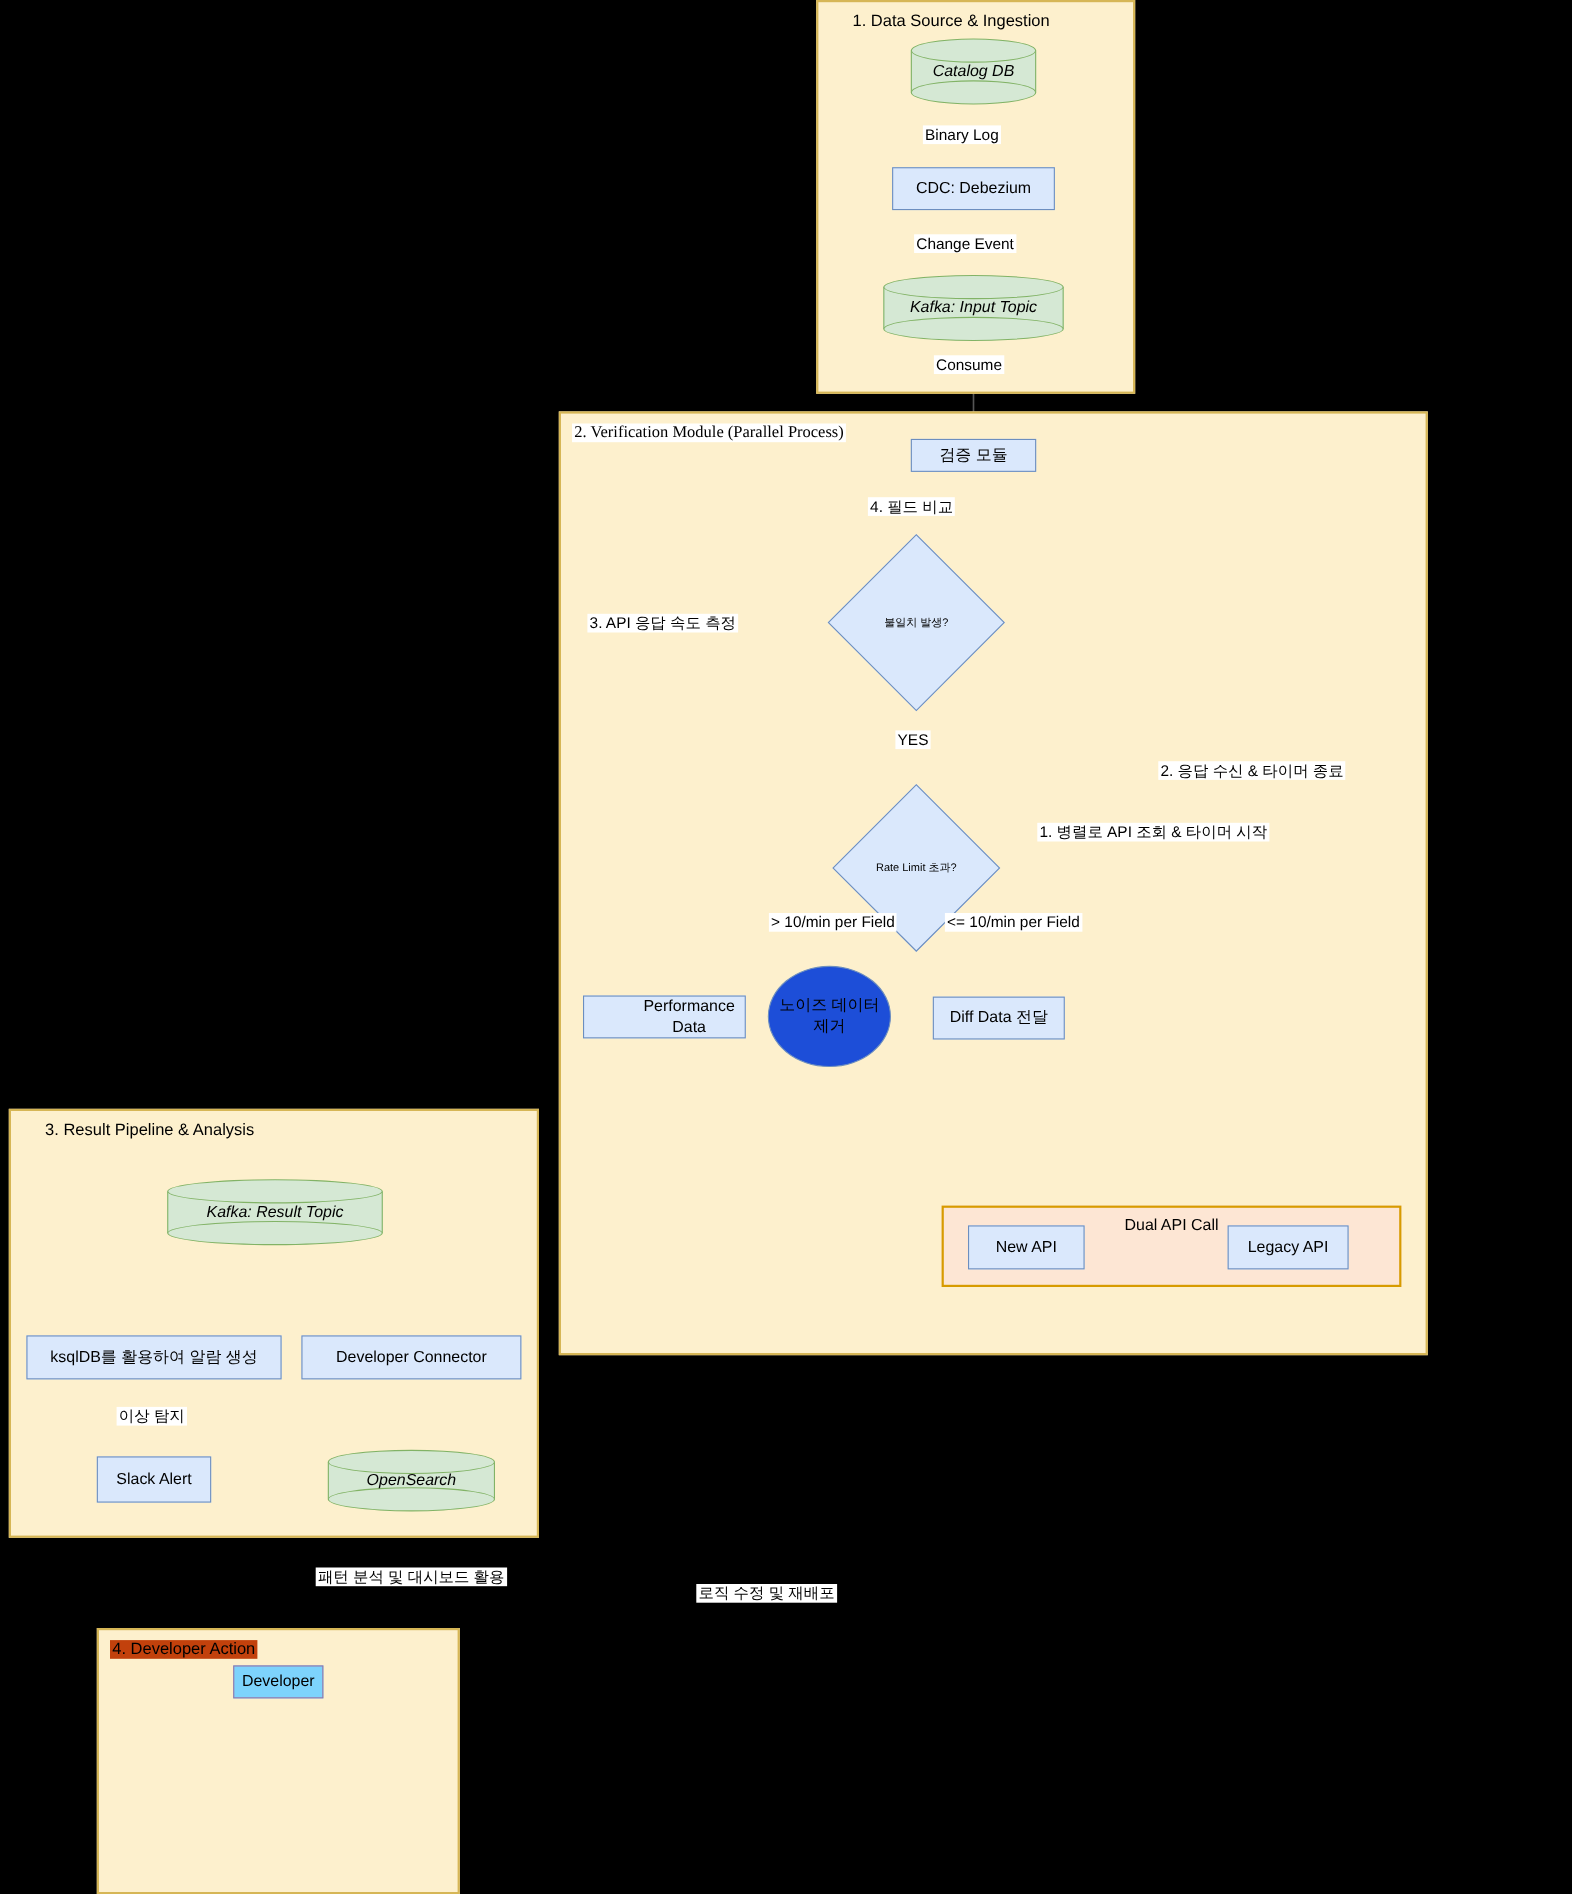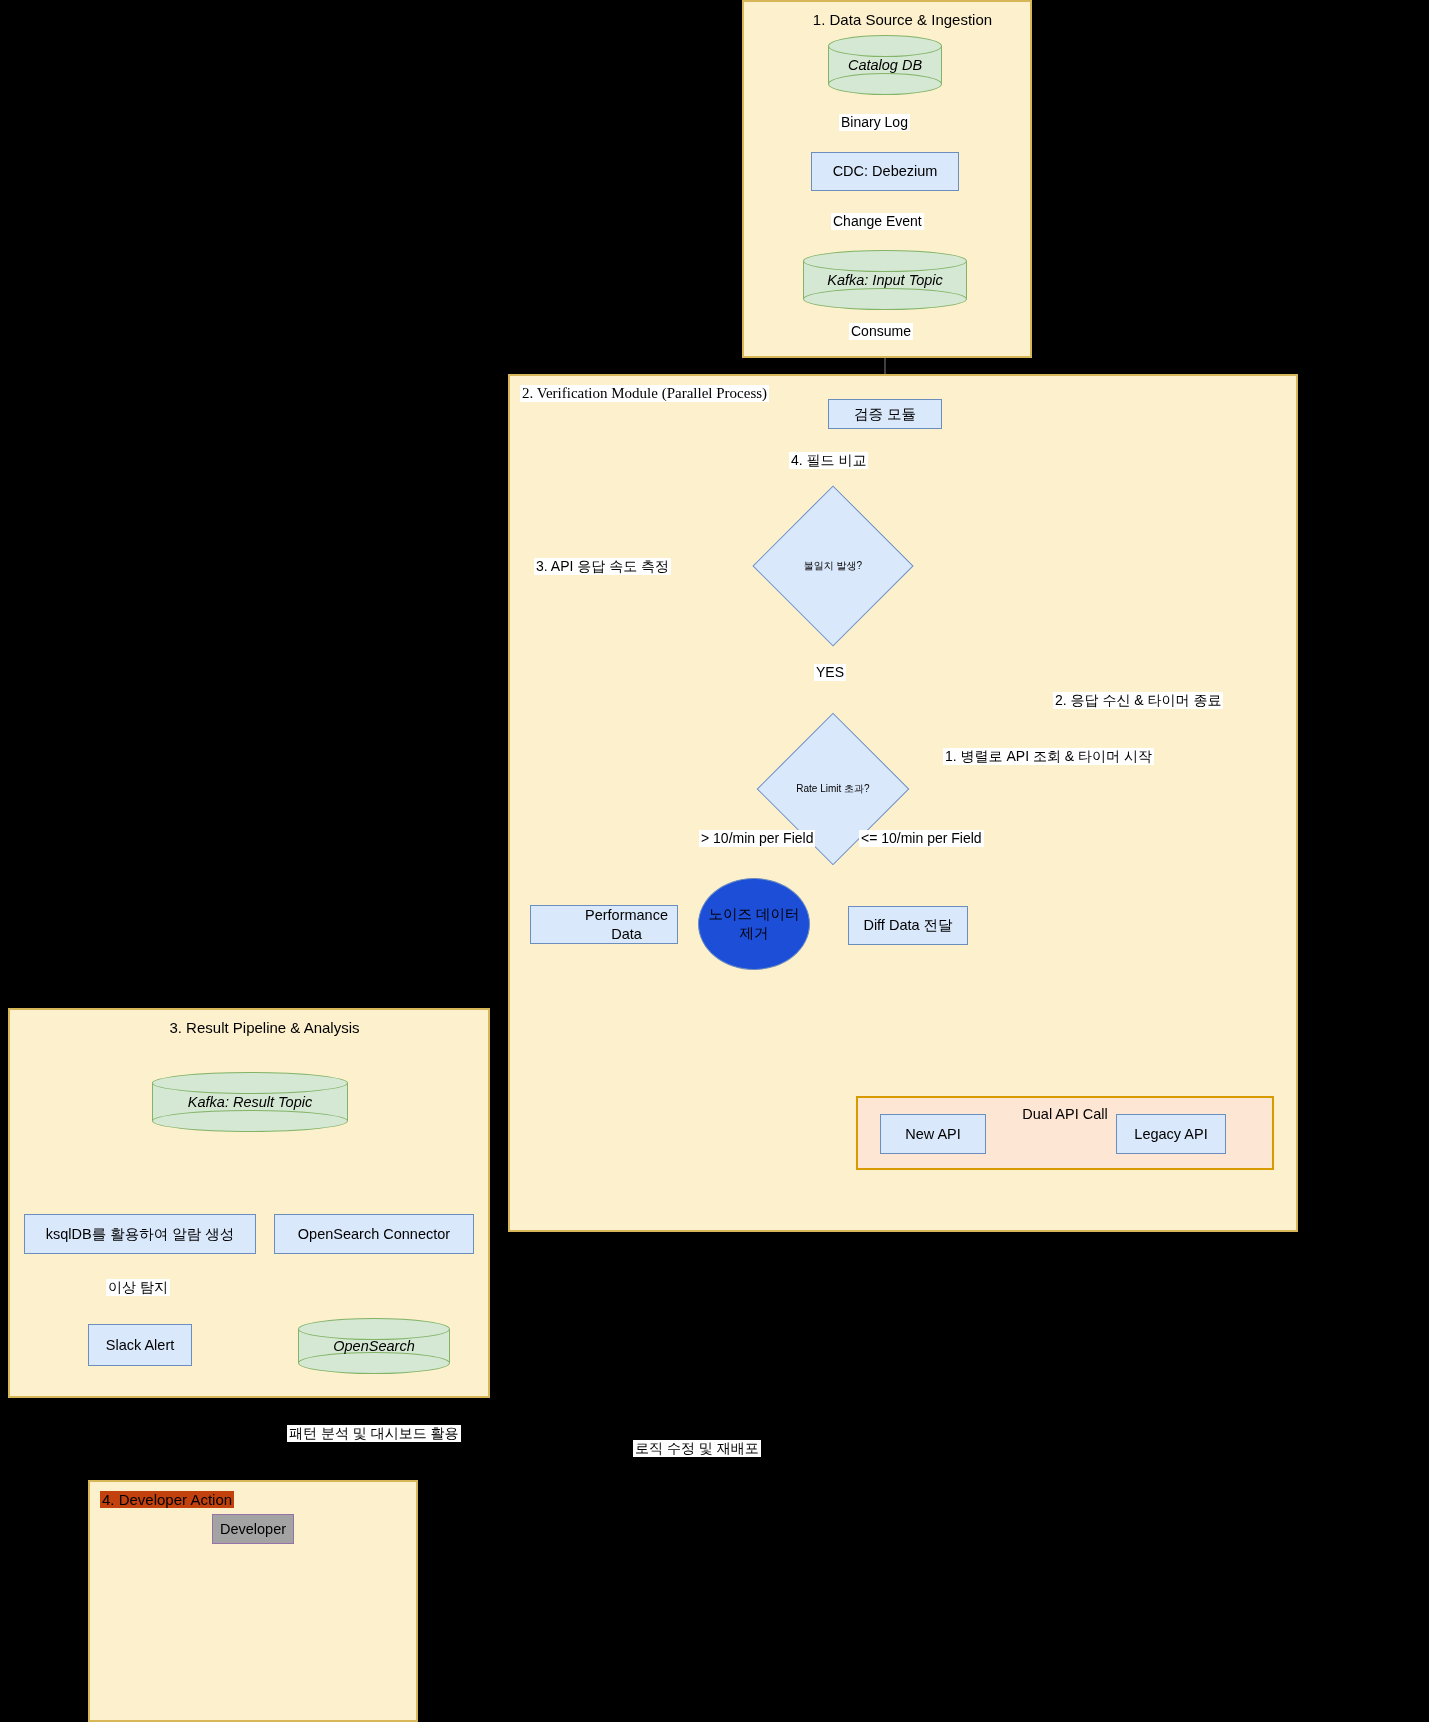--- a/index.html
+++ b/index.html
@@ -9,7 +9,7 @@
   svg#wires{position:absolute;left:0;top:0;width:1429px;height:1722px;pointer-events:none;}
 
   .group{position:absolute;background:#fdf0cd;border:2px solid #d6b656;box-sizing:border-box;}
-  .group-title{position:absolute;left:0;right:0;top:9px;text-align:center;
+  .group-title{position:absolute;left:0;right:0;top:9px;text-align:left;
       font-size:15px;color:#000;white-space:nowrap;padding-left:31px;}
   .group-title.left{text-align:left;left:10px;right:auto;}
 

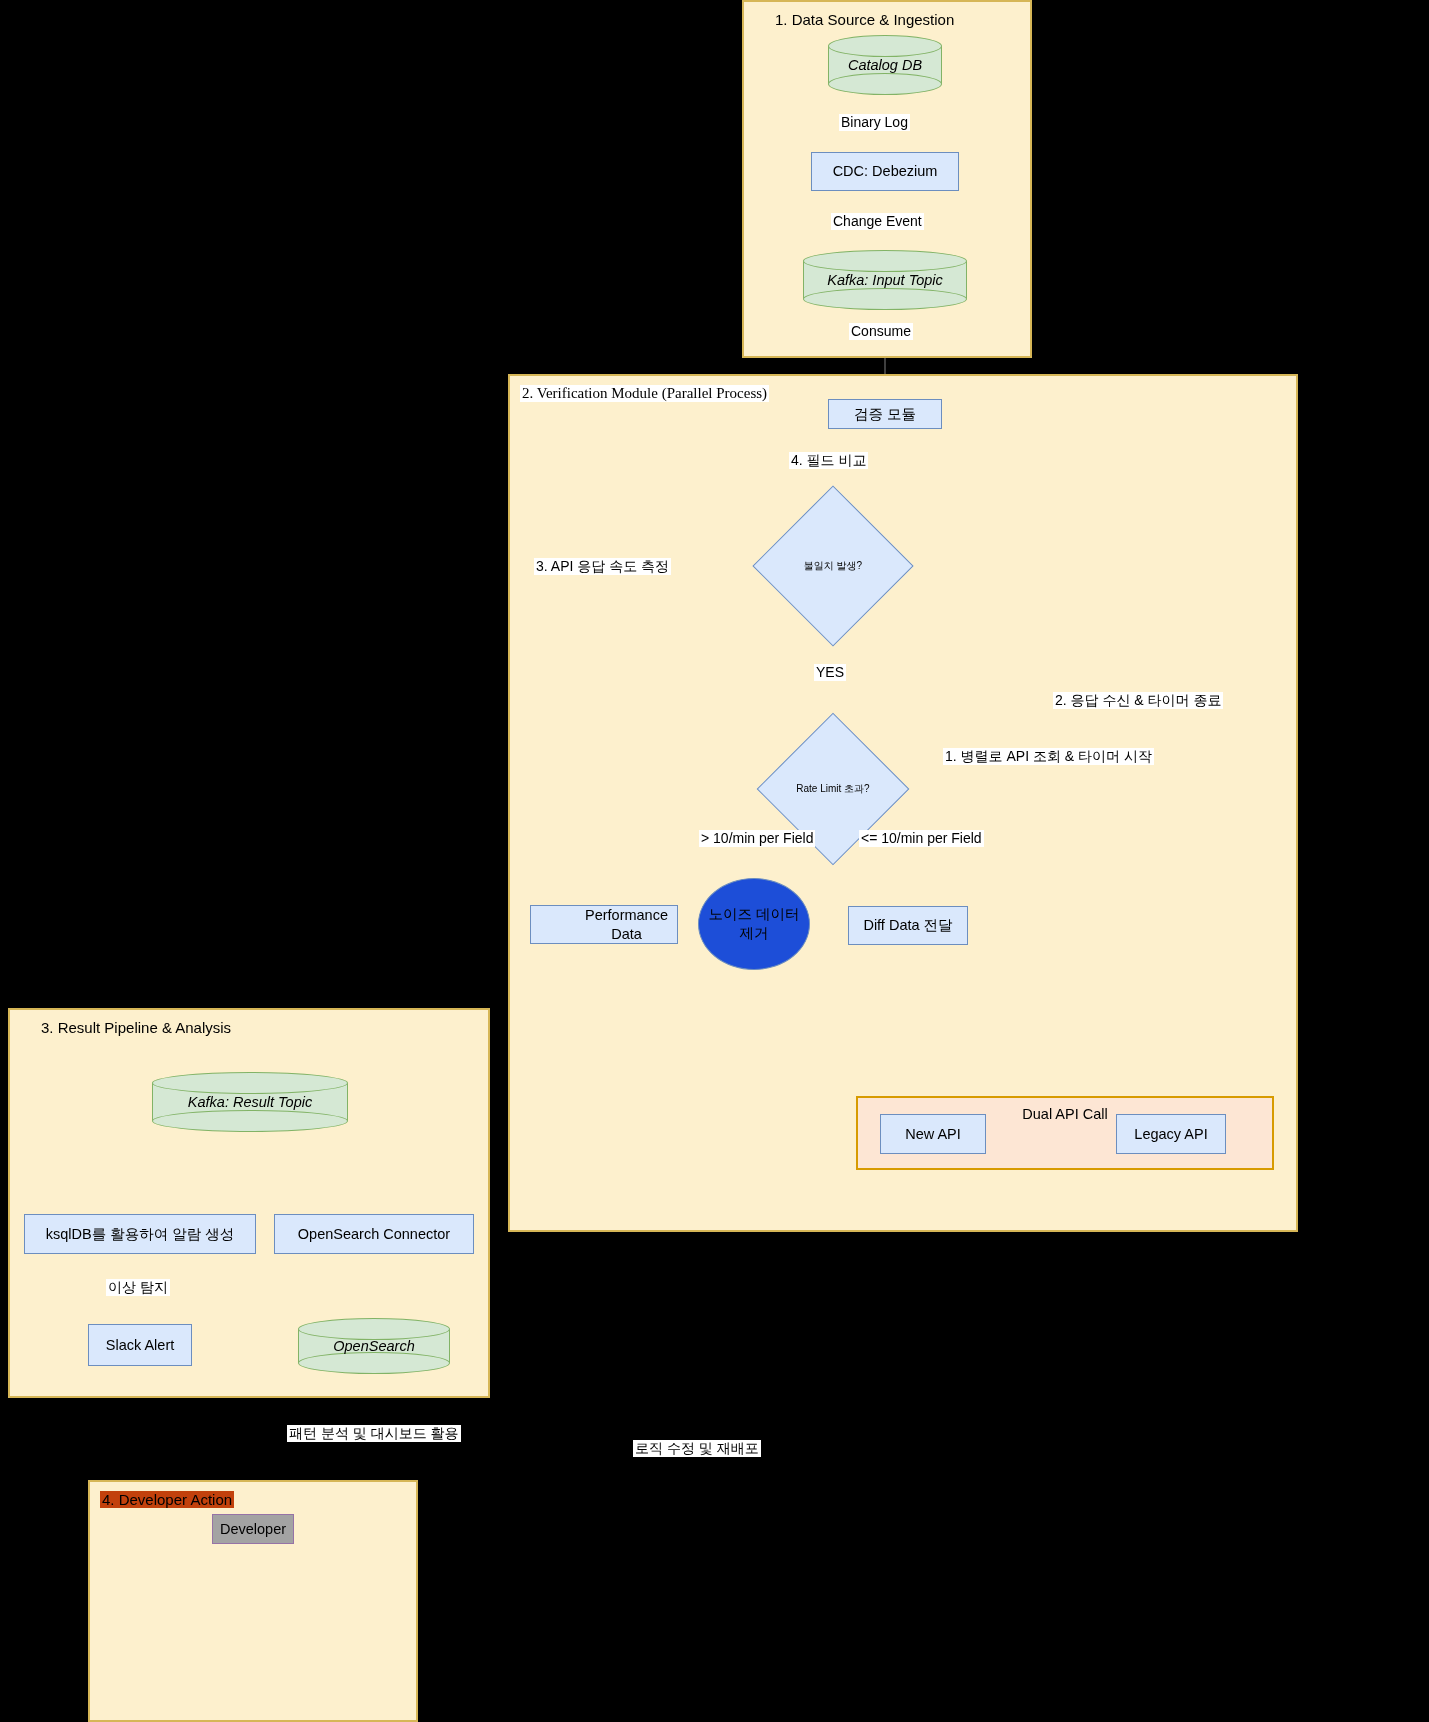--- a/index.html
+++ b/index.html
@@ -204,7 +204,7 @@
   </div>
 
   <div class="node proc" style="left:274px;top:1214px;width:200px;height:40px;">
-    <span>OpenSearch Connector</span>
+    <span>Developer Connector</span>
   </div>
 
   <div class="elabel" style="left:106px;top:1279px;">이상 탐지</div>

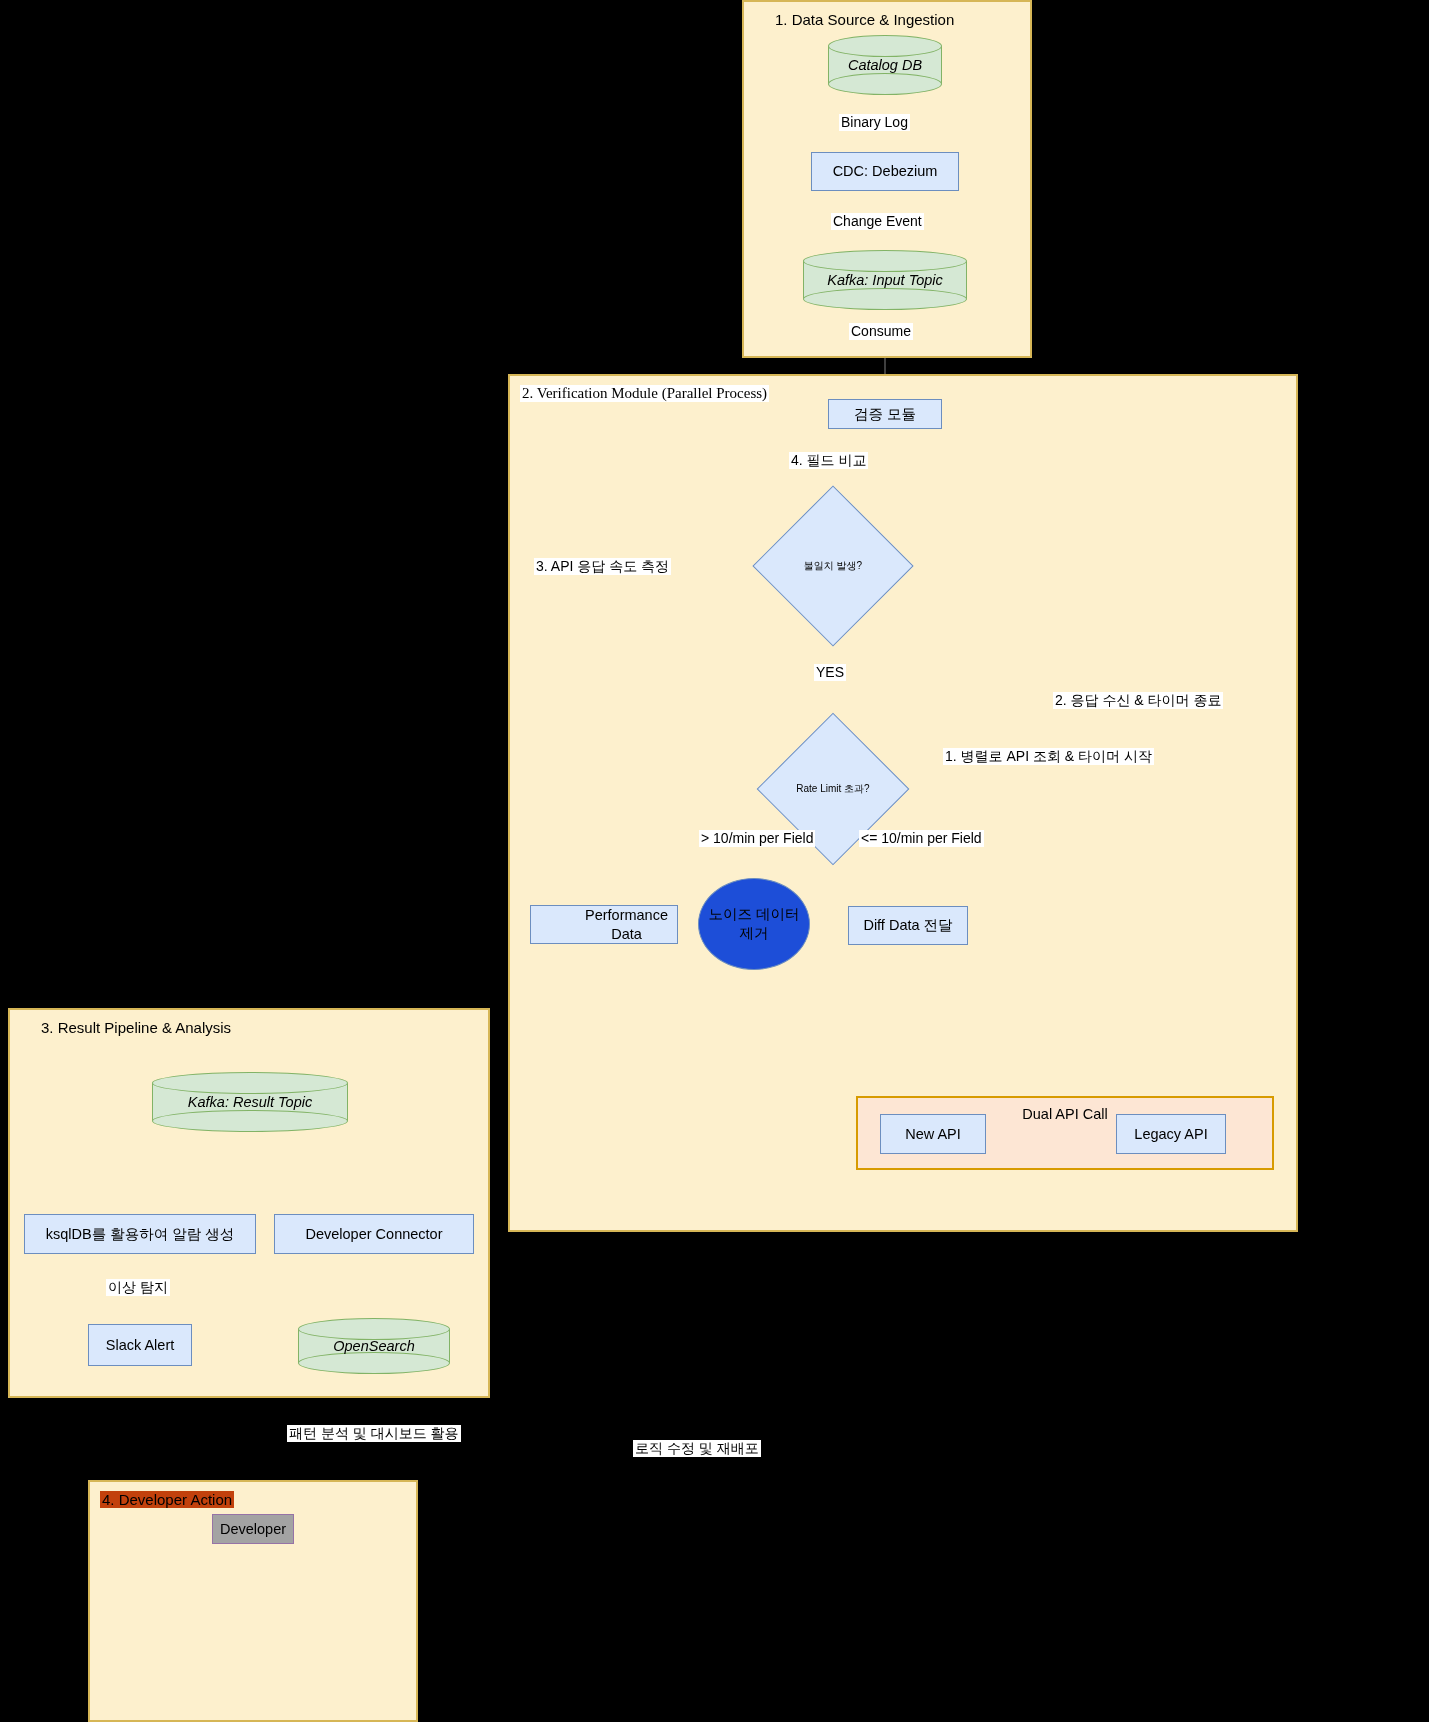--- a/index.html
+++ b/index.html
@@ -17,7 +17,7 @@
         justify-content:center;text-align:center;font-size:14.5px;color:#000;
         line-height:1.25;}
   .proc{background:#dae8fc;border:1.6px solid #6c8ebf;text-align:center;}
-  .dev{background:#a3a3a3;border:1.6px solid #9673a6;}
+  .dev{background:#7dd3fc;border:1.6px solid #9673a6;}
 
   .cyl{position:absolute;}
   .cyl .body{position:absolute;left:0;right:0;top:11px;bottom:11px;

